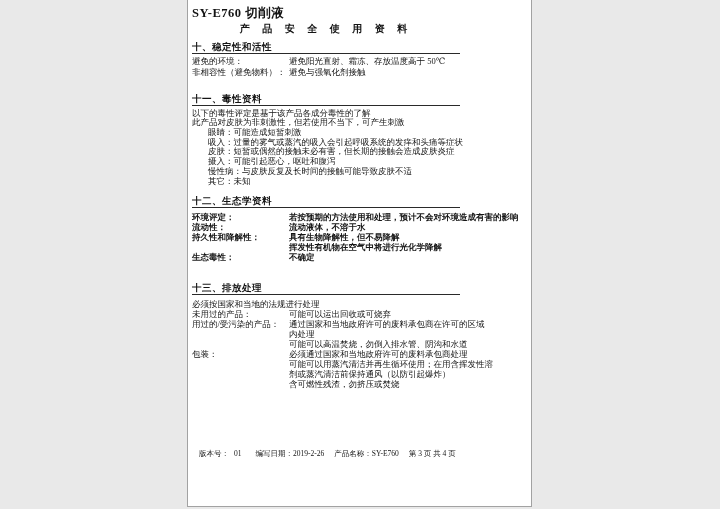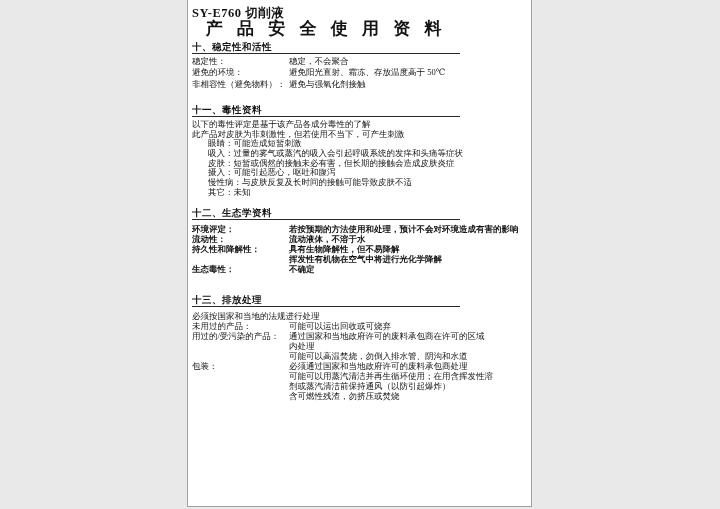--- a/index.html
+++ b/index.html
@@ -25,7 +25,7 @@
     text-align:left; letter-spacing:0.5px;
   }
   .doc-subtitle {
-    font-size:17px; line-height:12px; font-weight:bold;
+    font-size:10px; line-height:12px; font-weight:bold;
     text-align:center; letter-spacing:5px; margin-top:3px;
     white-space:pre;
   }

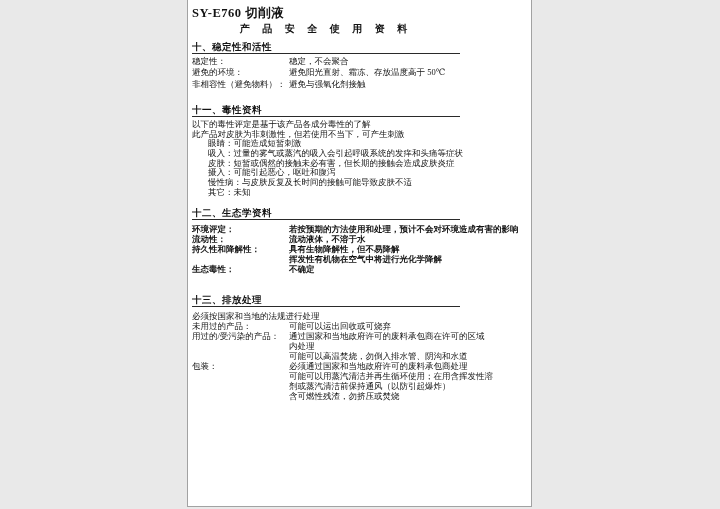--- a/index.html
+++ b/index.html
@@ -69,12 +69,6 @@
           <section class="sec sec-1">
             <div class="sec-heading">十、稳定性和活性</div>
             <div class="sec-body">
-              <div class="row">
-                <div class="label">稳定性：</div>
-                <div class="value">
-                  <div class="vline">稳定，不会聚合</div>
-                </div>
-              </div>
               <div class="row">
                 <div class="label">避免的环境：</div>
                 <div class="value">

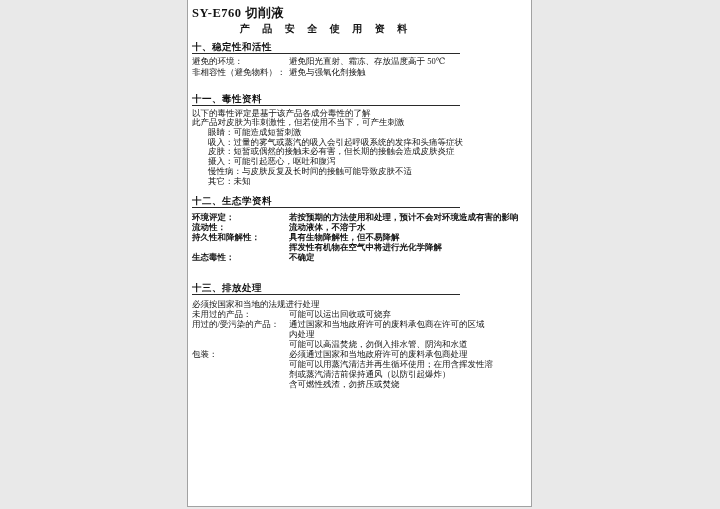--- a/index.html
+++ b/index.html
@@ -157,6 +157,7 @@
           </section>
         </div>
     </div>
+    <div class="footer"><span>版本号：</span><span class="f-gap-sm"></span><span>01</span><span class="f-gap-lg"></span><span>编写日期：</span><span>2019-2-26</span><span class="f-gap-md"></span><span>产品名称：</span><span>SY-E760</span><span class="f-gap-md"></span><span>第 3 页 共 4 页</span></div>
   </div>
 </div>
 

